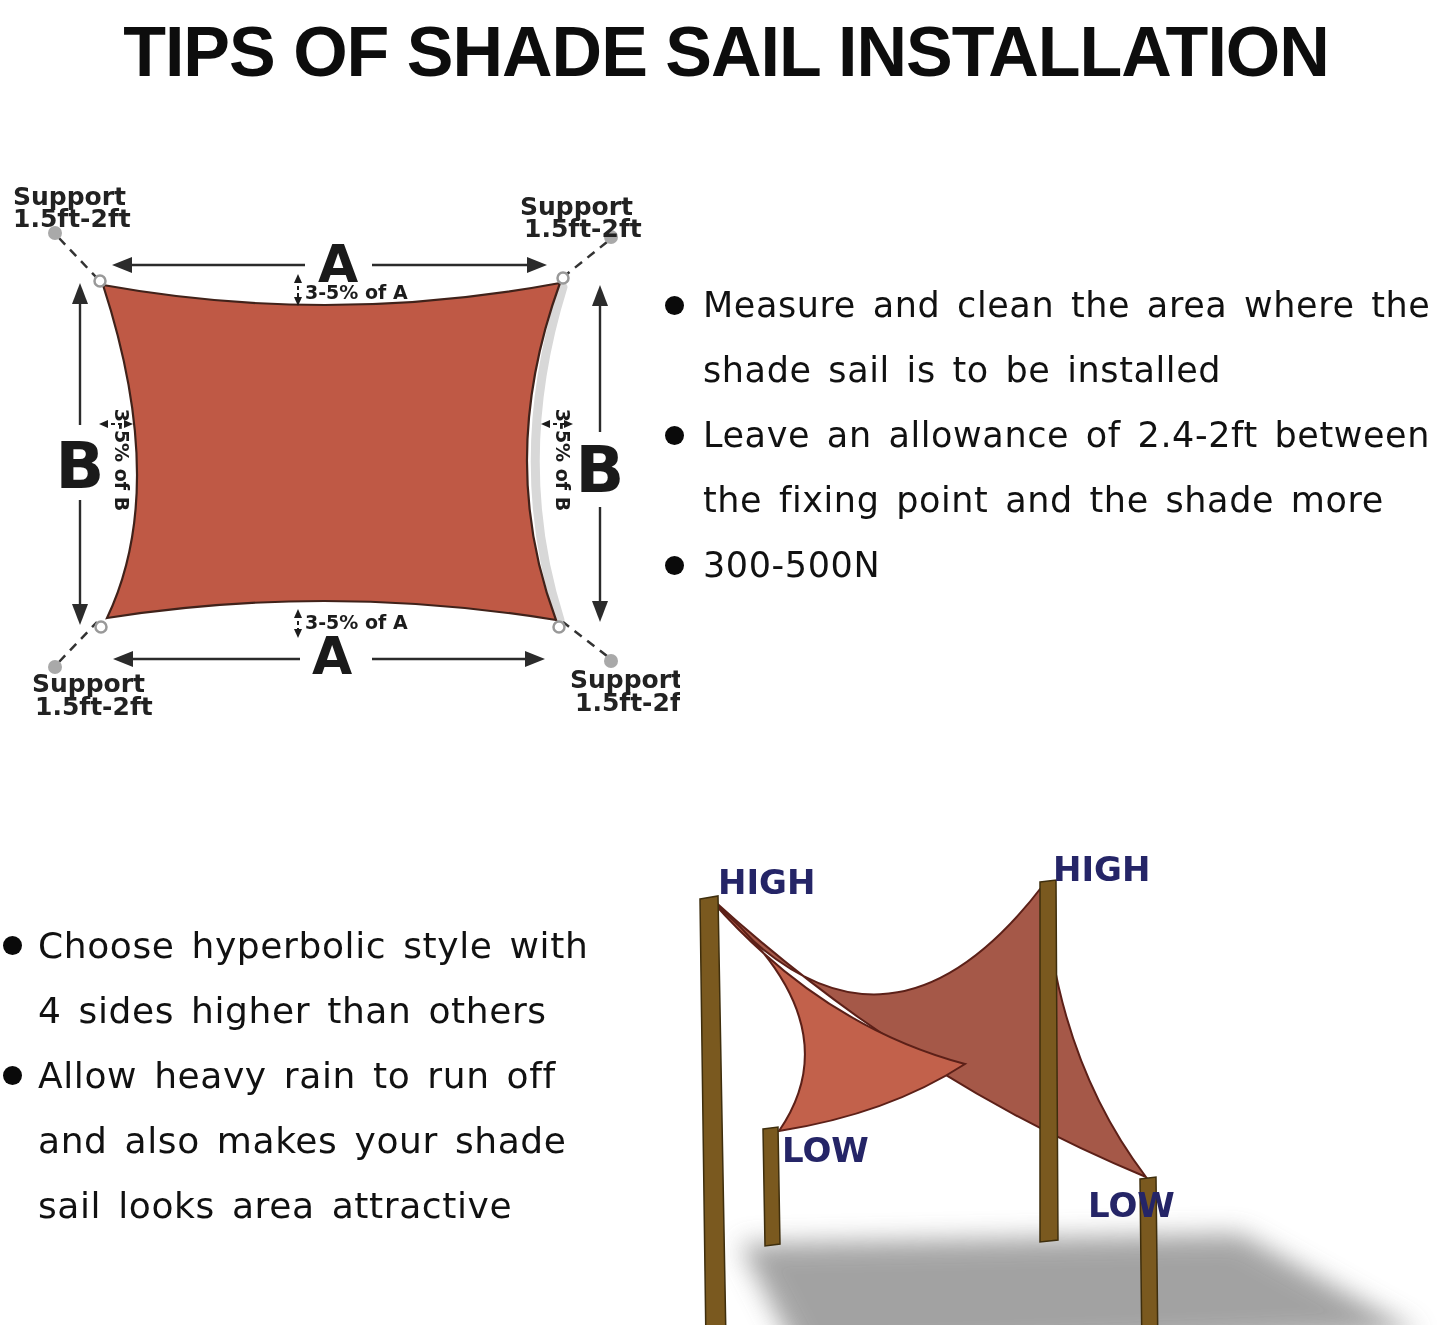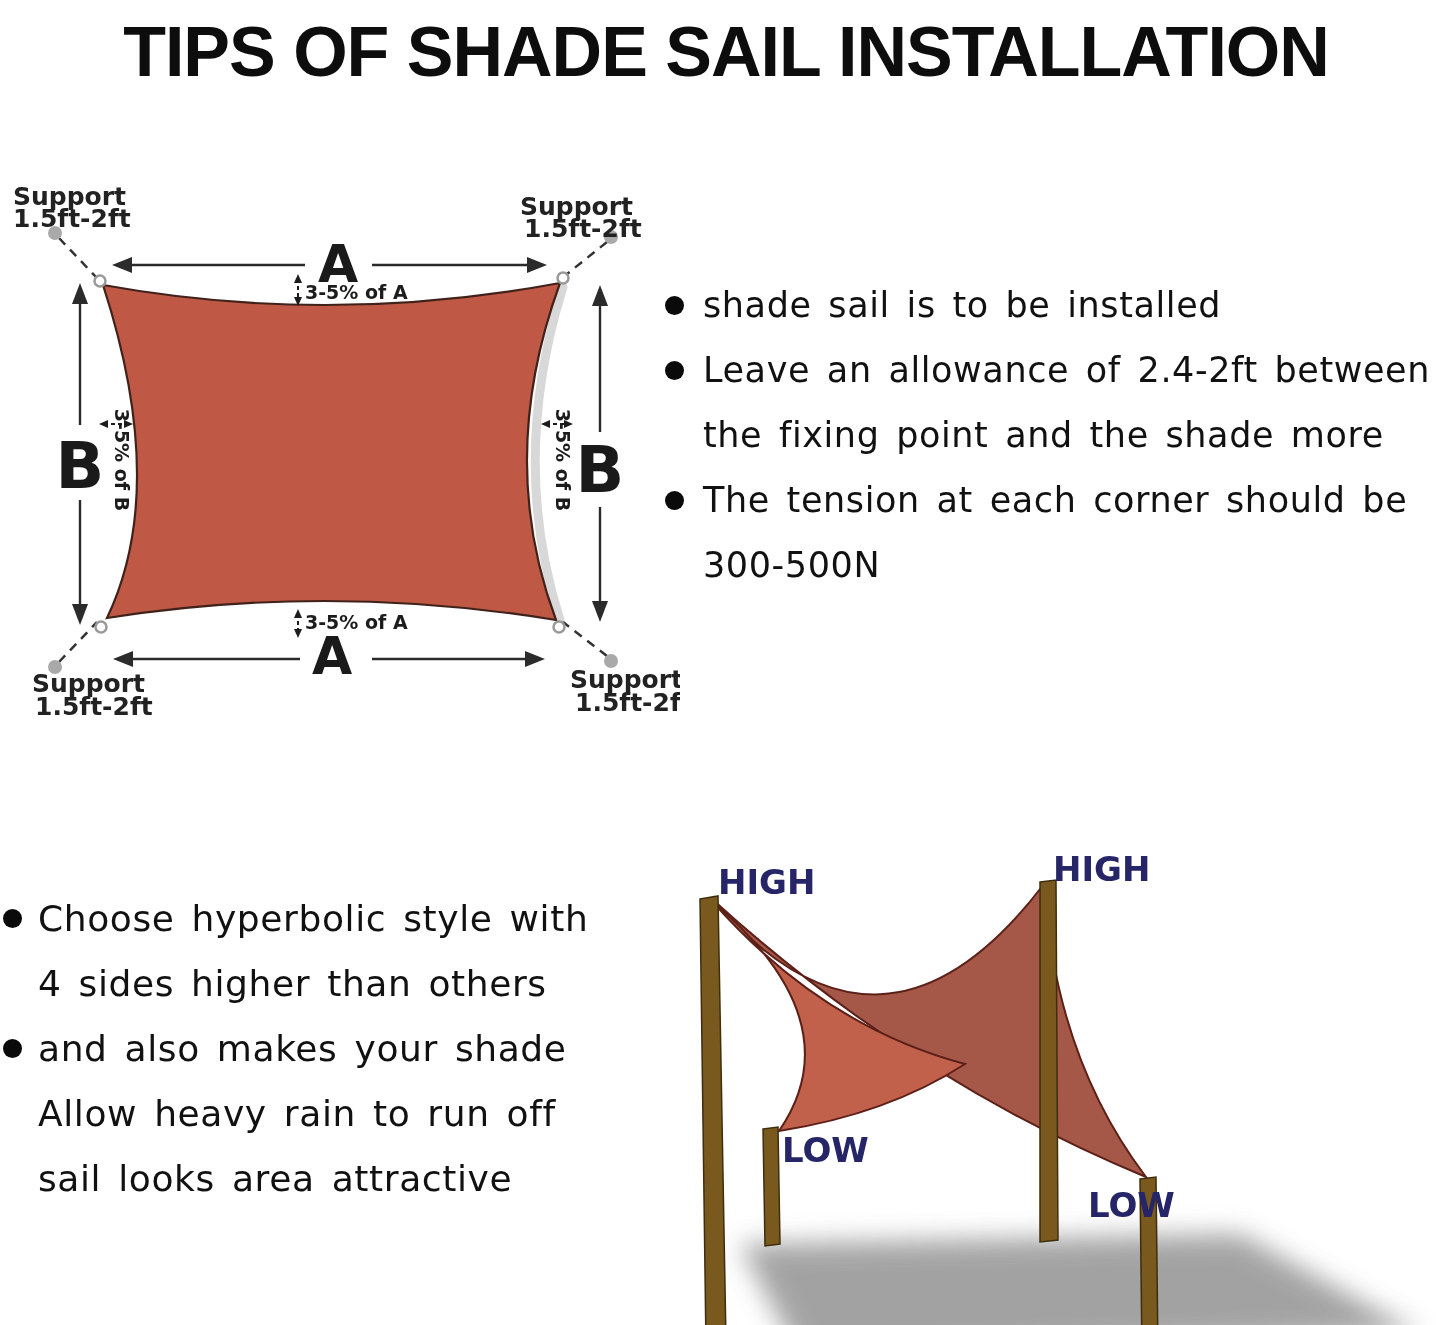--- a/index.html
+++ b/index.html
@@ -144,6 +144,7 @@
   <div class="tip-item">
     <span class="tip-bullet"></span>
     <span class="tip-lines">
+      <span class="tip-line">Measure and clean the area where the</span>
       <span class="tip-line">shade sail is to be installed</span>
     </span>
   </div>

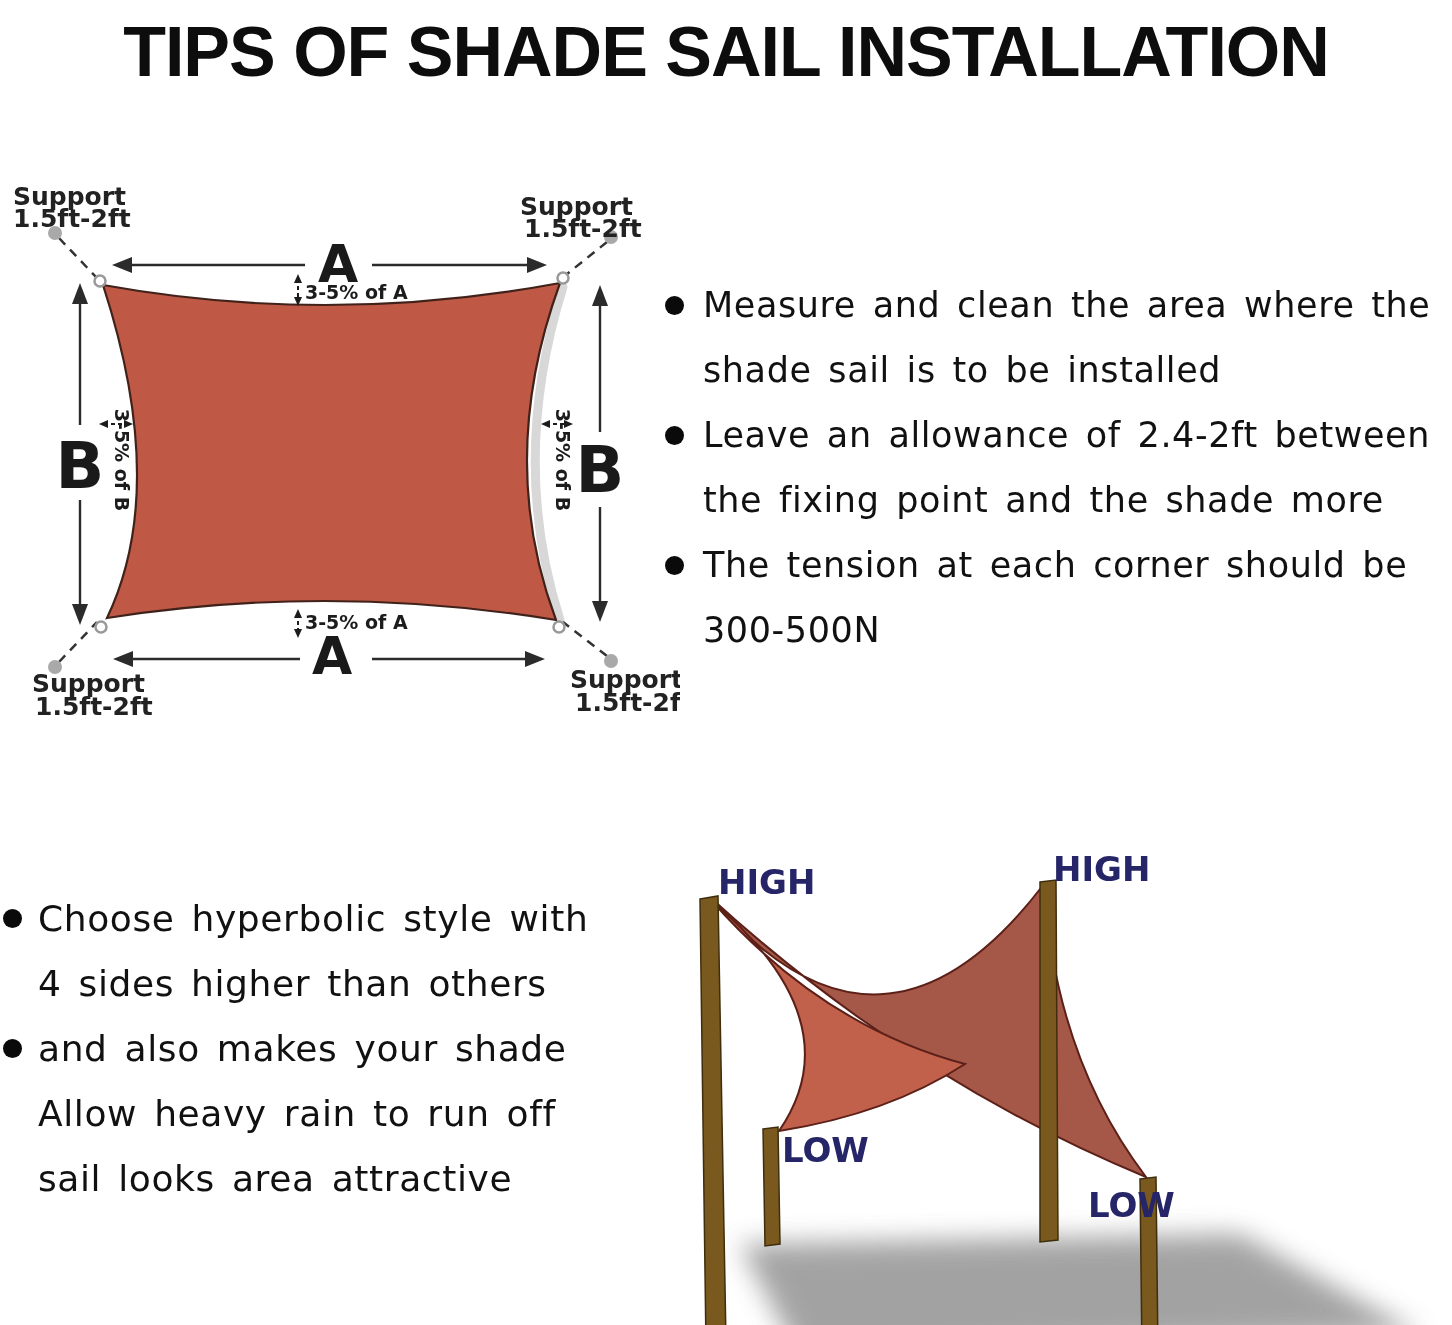--- a/index.html
+++ b/index.html
@@ -158,7 +158,6 @@
   <div class="tip-item">
     <span class="tip-bullet"></span>
     <span class="tip-lines">
-      <span class="tip-line">The tension at each corner should be</span>
       <span class="tip-line">300-500N</span>
     </span>
   </div>

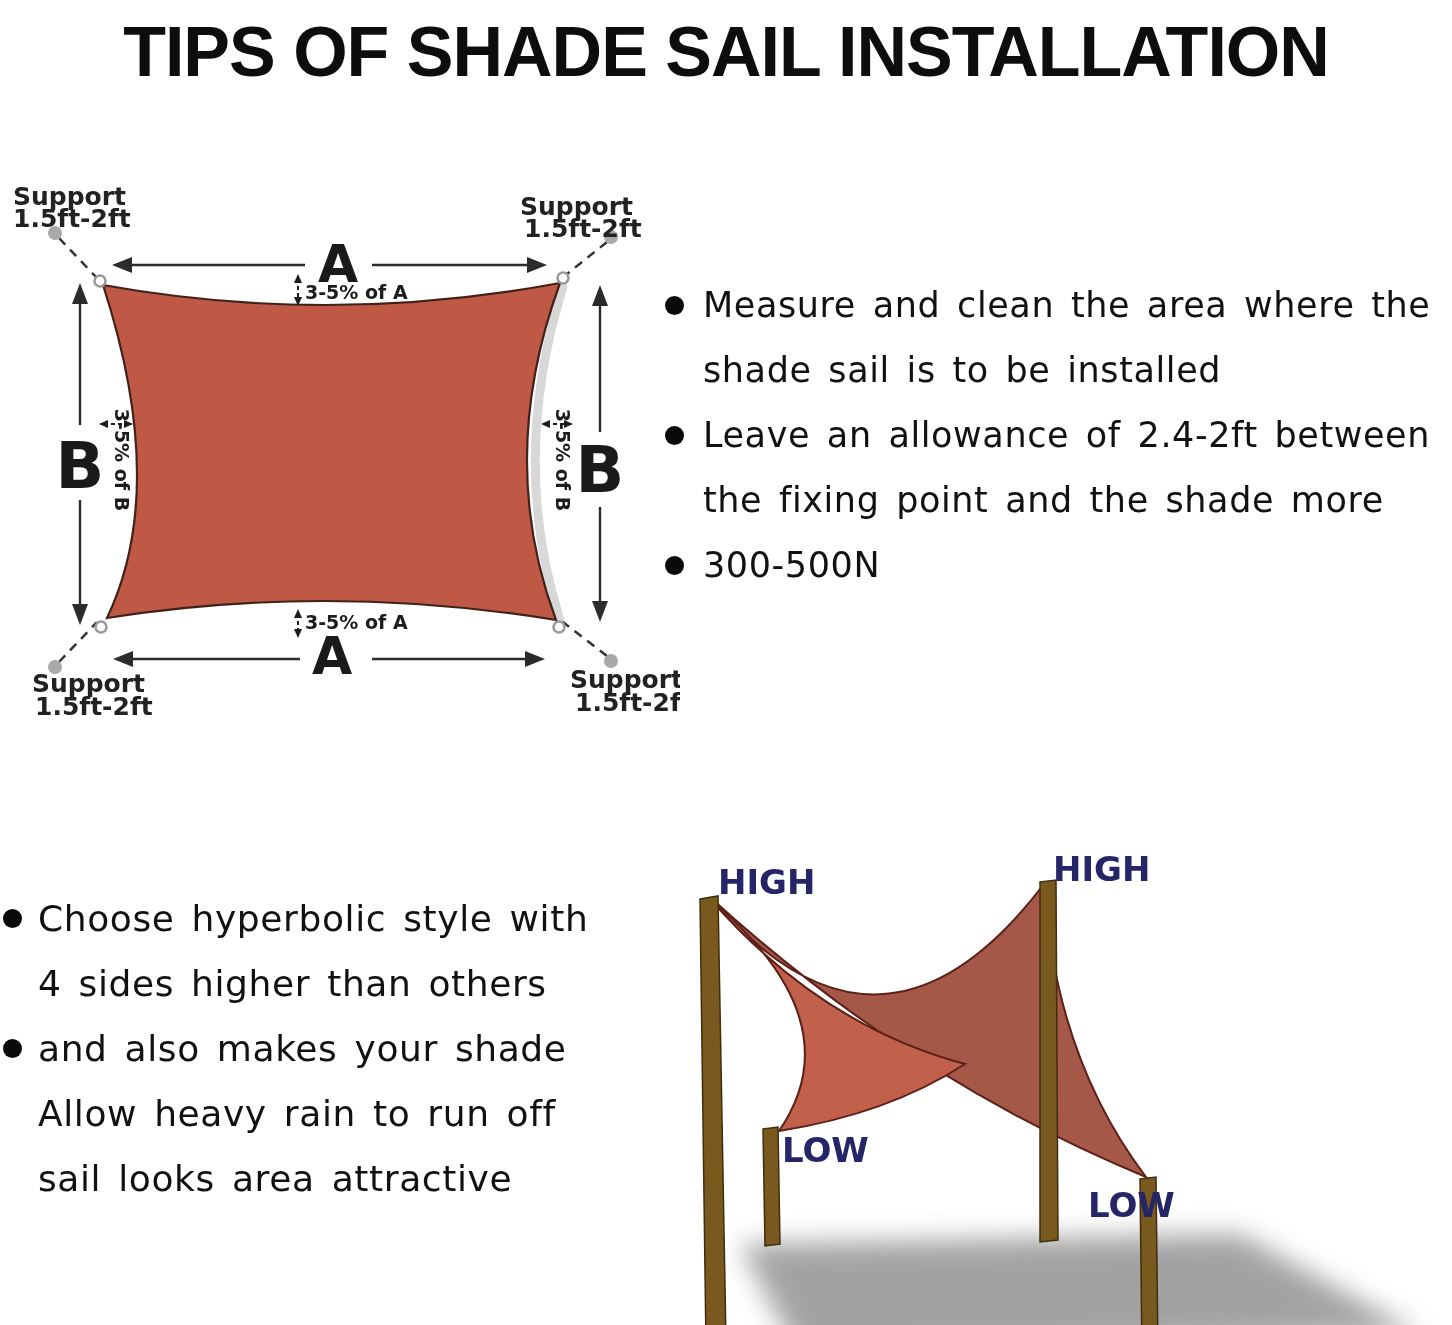--- a/index.html
+++ b/index.html
@@ -17,7 +17,7 @@
   .illus-wrap{position:absolute;left:640px;top:824px;width:812px;height:545px;}
   .tips{position:absolute;color:#111;}
   .tips-right{left:655px;top:273px;width:800px;}
-  .tips-left{left:0px;top:886px;width:645px;}
+  .tips-left{left:0px;top:913px;width:645px;}
   .tip-item{display:flex;align-items:flex-start;}
   .tip-bullet{
     flex:0 0 auto;width:19px;height:19px;border-radius:50%;

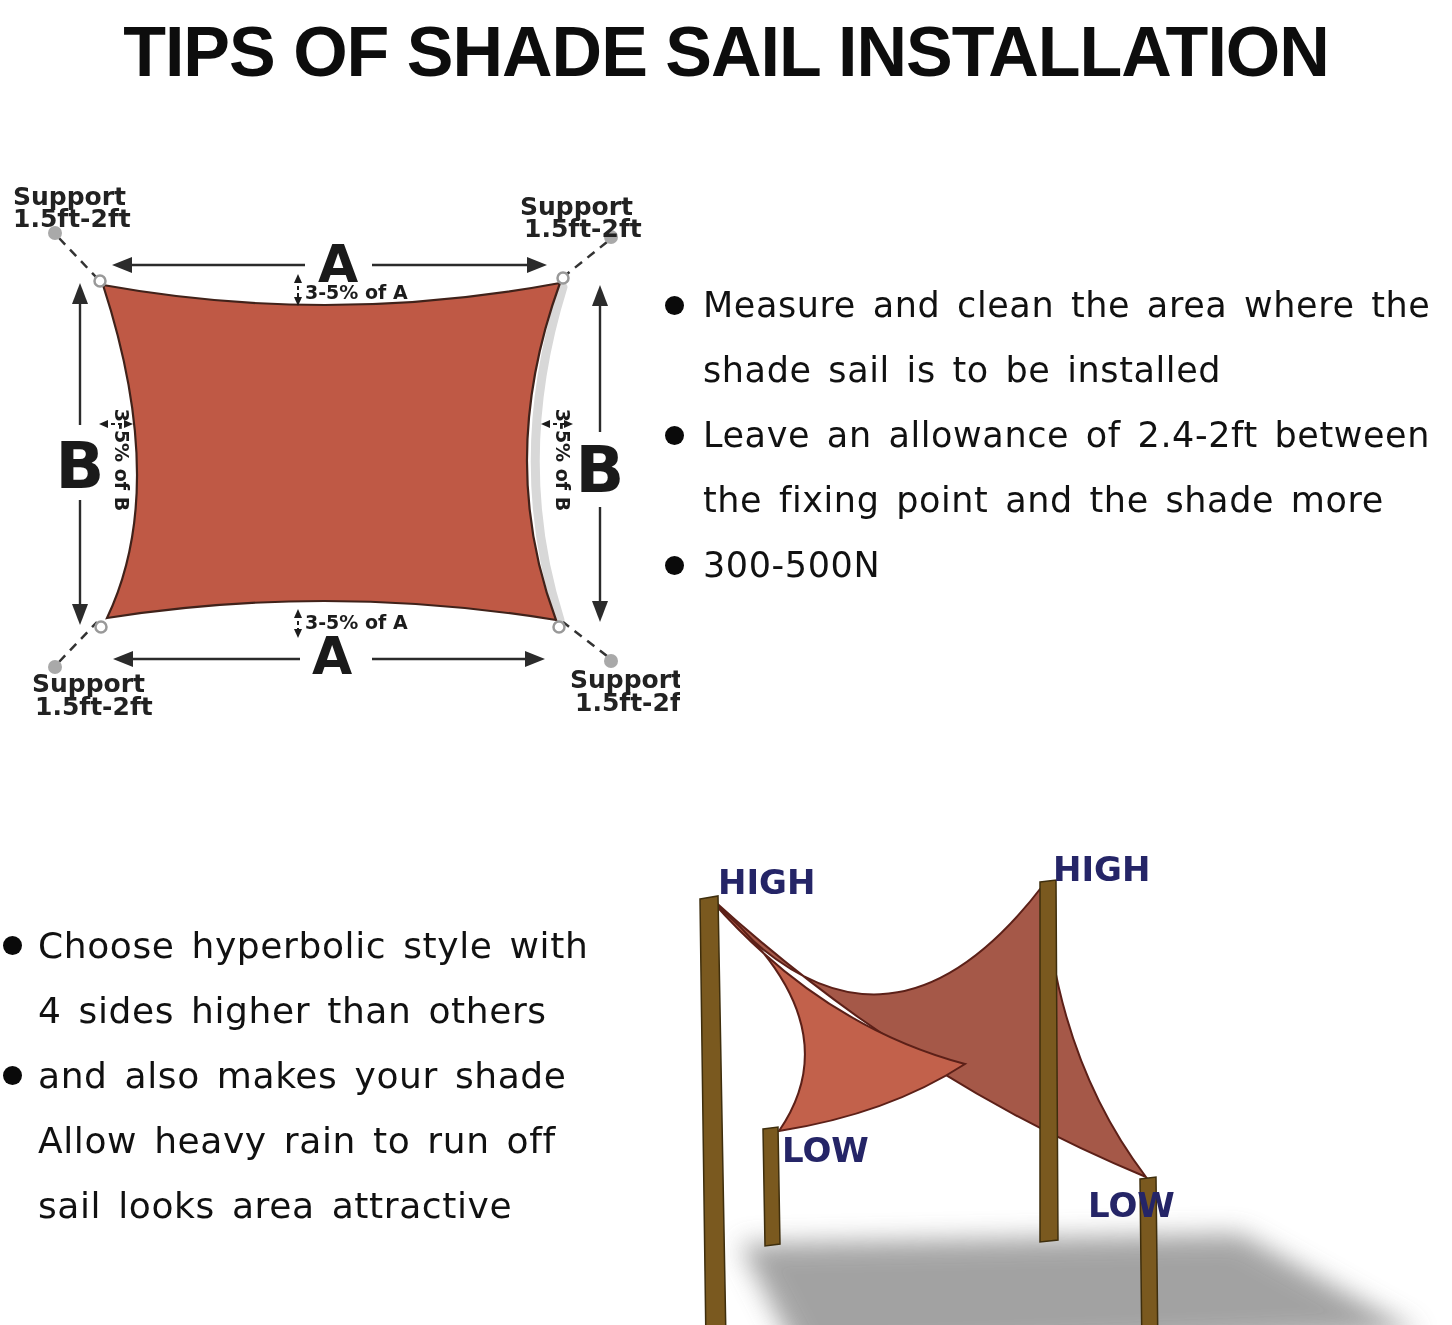--- a/index.html
+++ b/index.html
@@ -174,8 +174,8 @@
   <div class="tip-item">
     <span class="tip-bullet"></span>
     <span class="tip-lines">
+      <span class="tip-line">Allow heavy rain to run off</span>
       <span class="tip-line">and also makes your shade</span>
-      <span class="tip-line">Allow heavy rain to run off</span>
       <span class="tip-line">sail looks area attractive</span>
     </span>
   </div>

